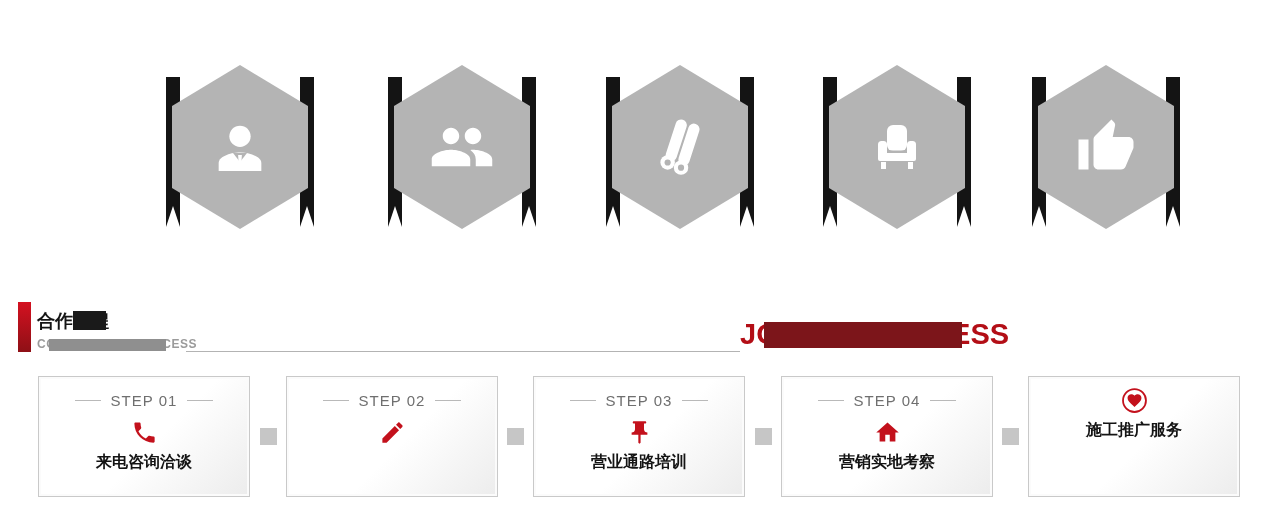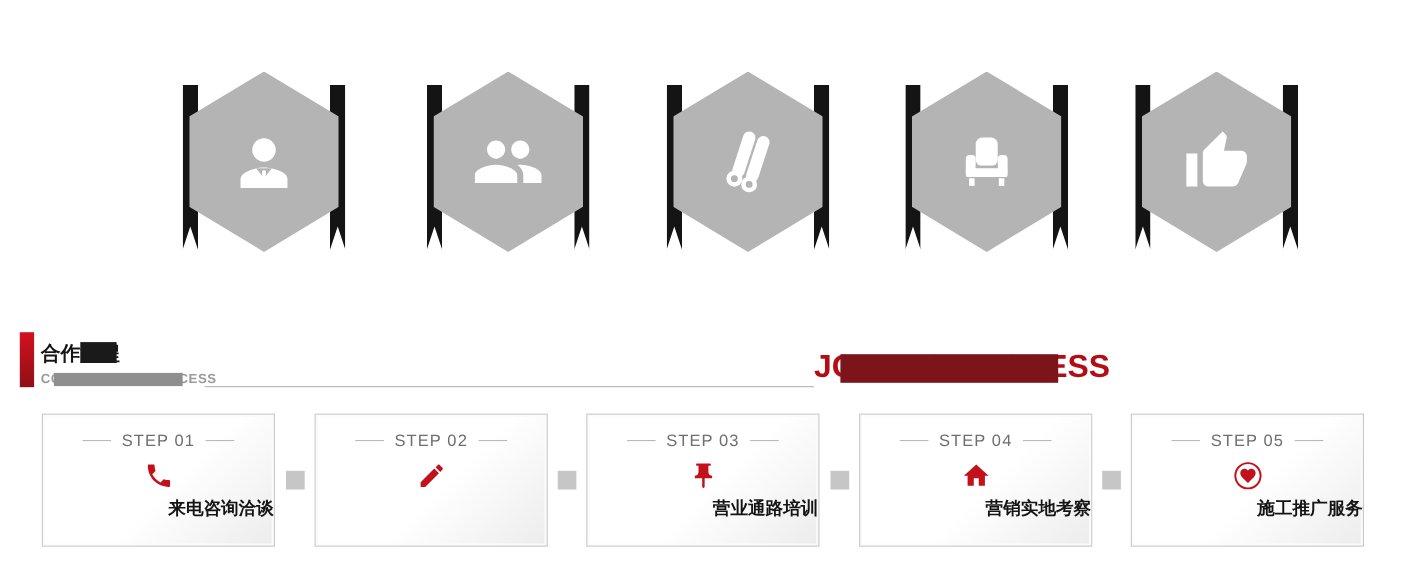--- a/index.html
+++ b/index.html
@@ -31,7 +31,7 @@
   
   .step-card{position:absolute;top:376px;width:212px;height:121px;box-sizing:border-box;
     border:1px solid #c9c9c9;background:linear-gradient(135deg,#ffffff 55%,#ececec 100%);
-    box-shadow:inset 0 0 0 2px #fbfbfb;text-align:right;}
+    box-shadow:inset 0 0 0 2px #fbfbfb;text-align:center;}
   .step-head{margin-top:15px;display:flex;align-items:center;justify-content:center;gap:10px;}
   .dash{width:26px;height:1px;background:#b9b9b9;}
   .step-num{font-size:15px;color:#6f6f6f;letter-spacing:1px;}

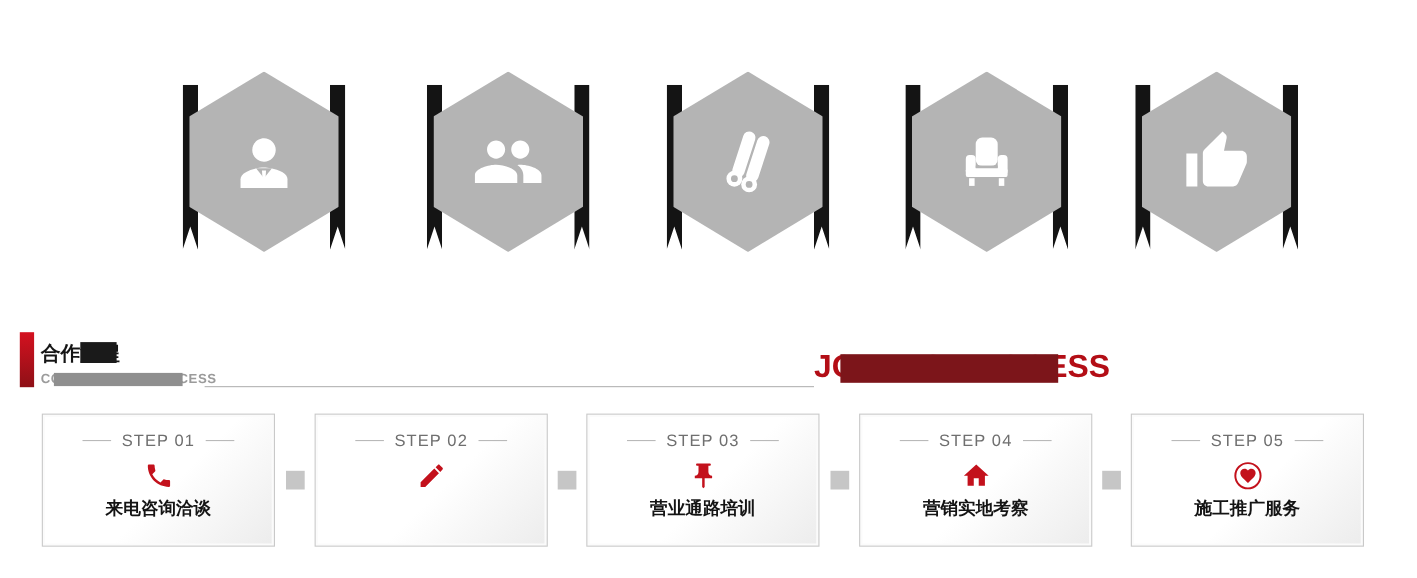--- a/index.html
+++ b/index.html
@@ -183,11 +183,6 @@
   <div class="connector" style="left:1002px"></div>
 
   <div class="step-card" style="left:1028px">
-    <div class="step-head">
-      <span class="dash"></span>
-      <span class="step-num">STEP 05</span>
-      <span class="dash"></span>
-    </div>
     <div class="step-icon">
       <svg width="27" height="27" viewBox="0 0 24 24">
         <circle cx="12" cy="12" r="10.2" fill="none" stroke="#c3111c" stroke-width="1.6"></circle>

